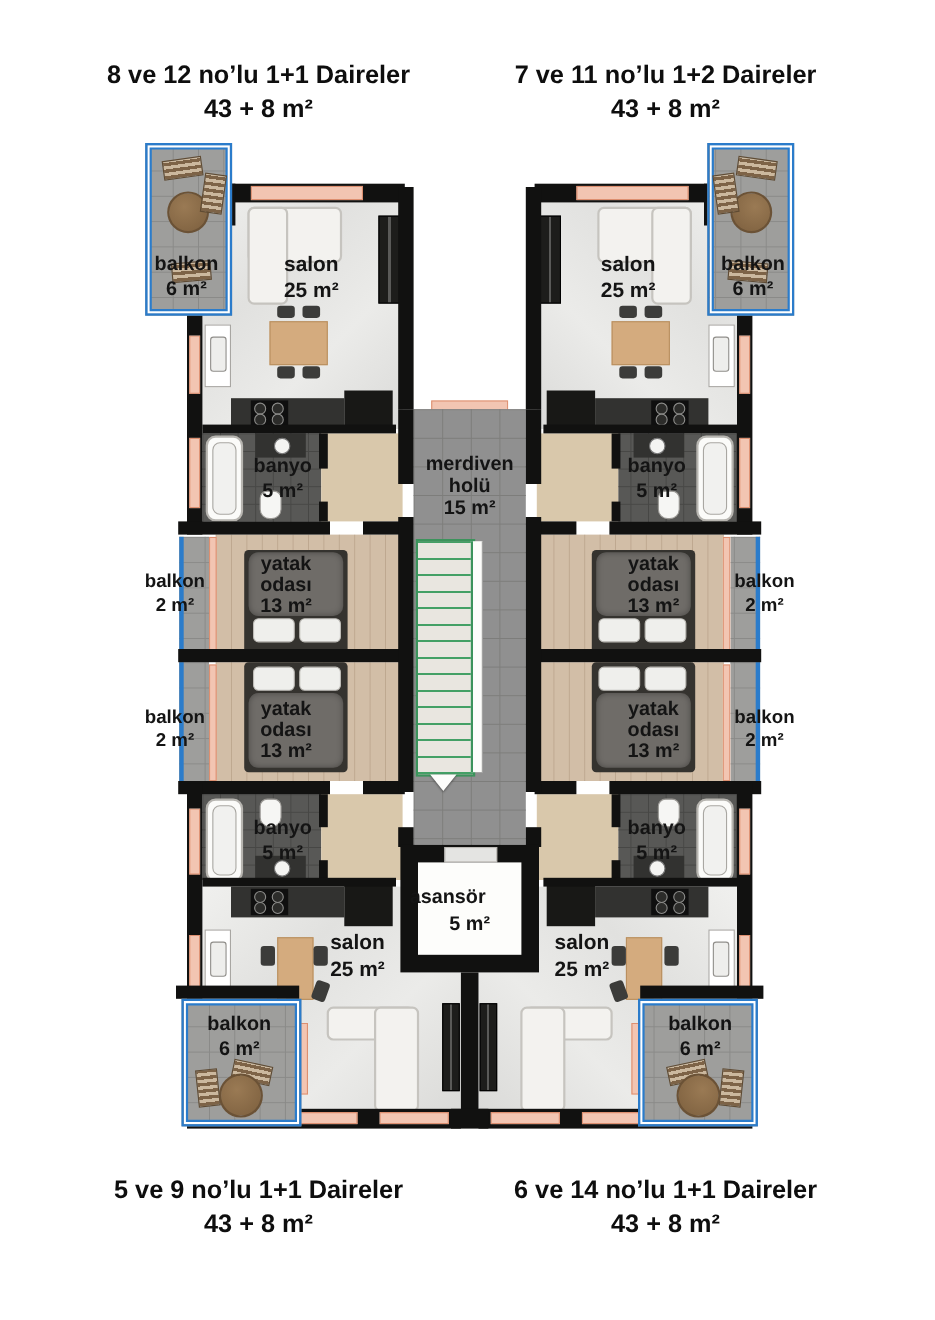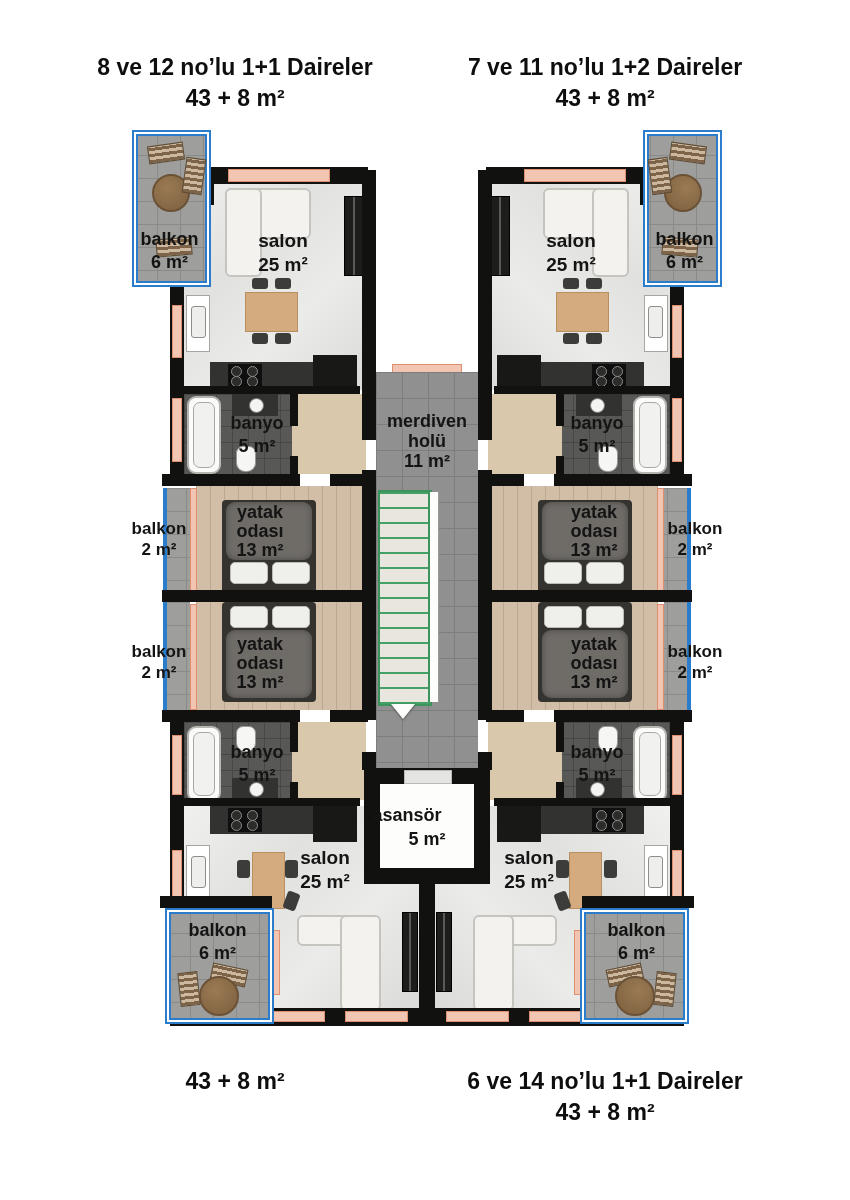--- a/index.html
+++ b/index.html
@@ -374,7 +374,7 @@
     <div class="abs wall" style="left:478px;top:752px;width:14px;height:18px;"></div>
     <span class="lbl md" style="left:376px;top:412px;width:102px;">merdiven</span>
     <span class="lbl md" style="left:376px;top:432px;width:102px;">holü</span>
-    <span class="lbl md" style="left:376px;top:452px;width:102px;">11 m²</span>
+    <span class="lbl md" style="left:376px;top:452px;width:102px;">15 m²</span>
     <div class="abs stairs" style="left:378px;top:490px;width:50px;height:212px;"></div>
     <div class="abs banister" style="left:428px;top:492px;width:8px;height:210px;"></div>
     <div class="abs down-arrow" style="left:391px;top:704px;"></div>

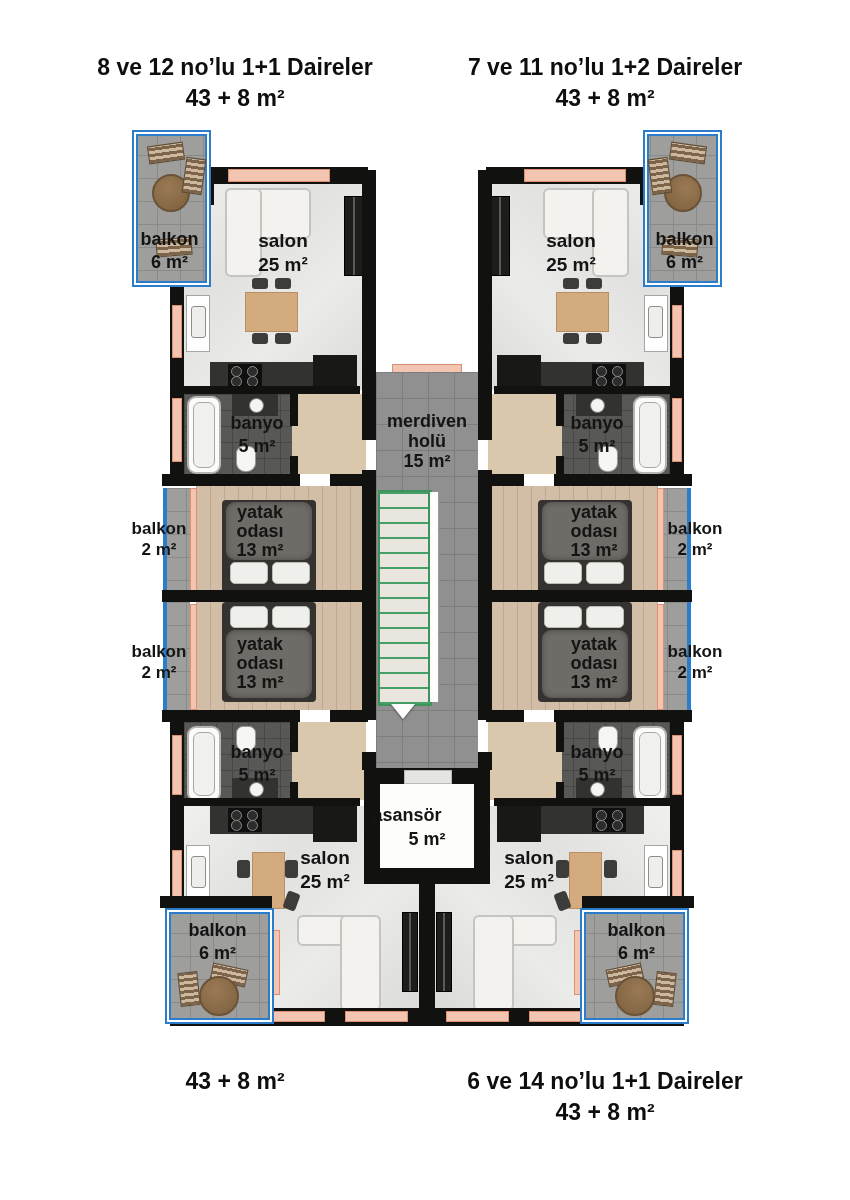--- a/index.html
+++ b/index.html
@@ -63,6 +63,7 @@
     <div>43 + 8 m²</div>
   </div>
   <div class="title" style="left:75px;top:1066px;">
+    <div>5 ve 9 no’lu 1+1 Daireler</div>
     <div>43 + 8 m²</div>
   </div>
   <div class="title" style="left:445px;top:1066px;">

